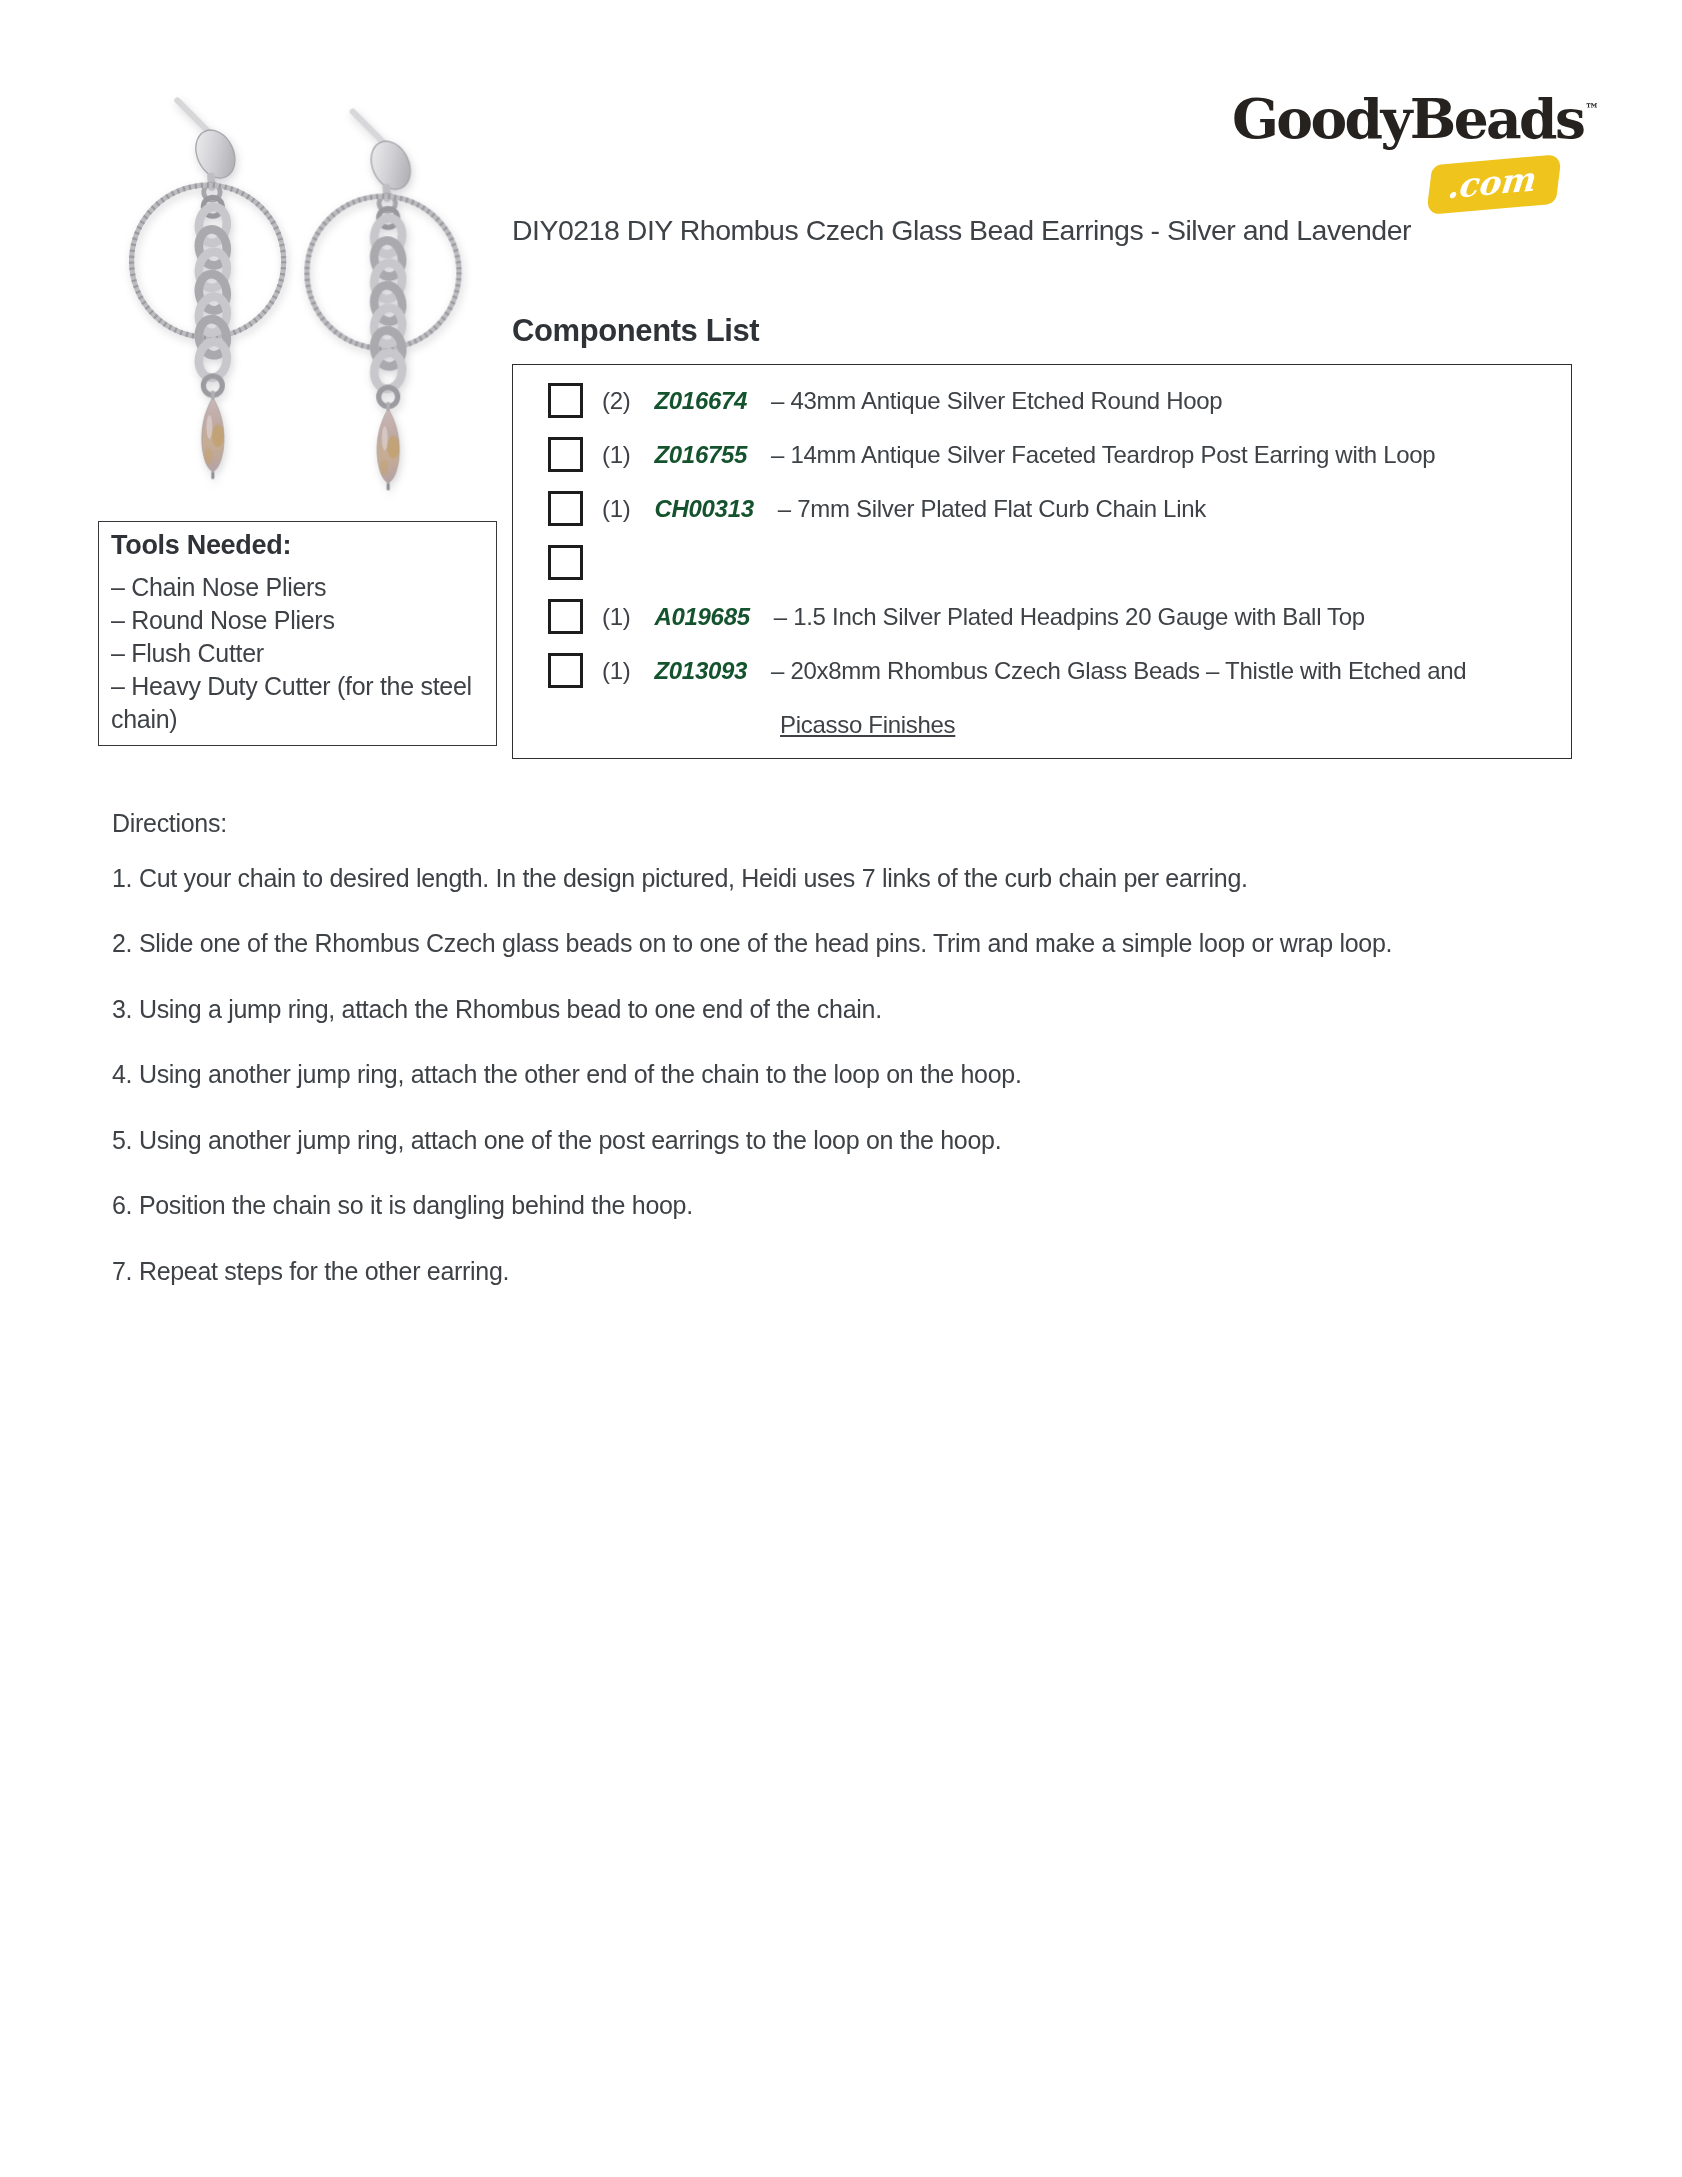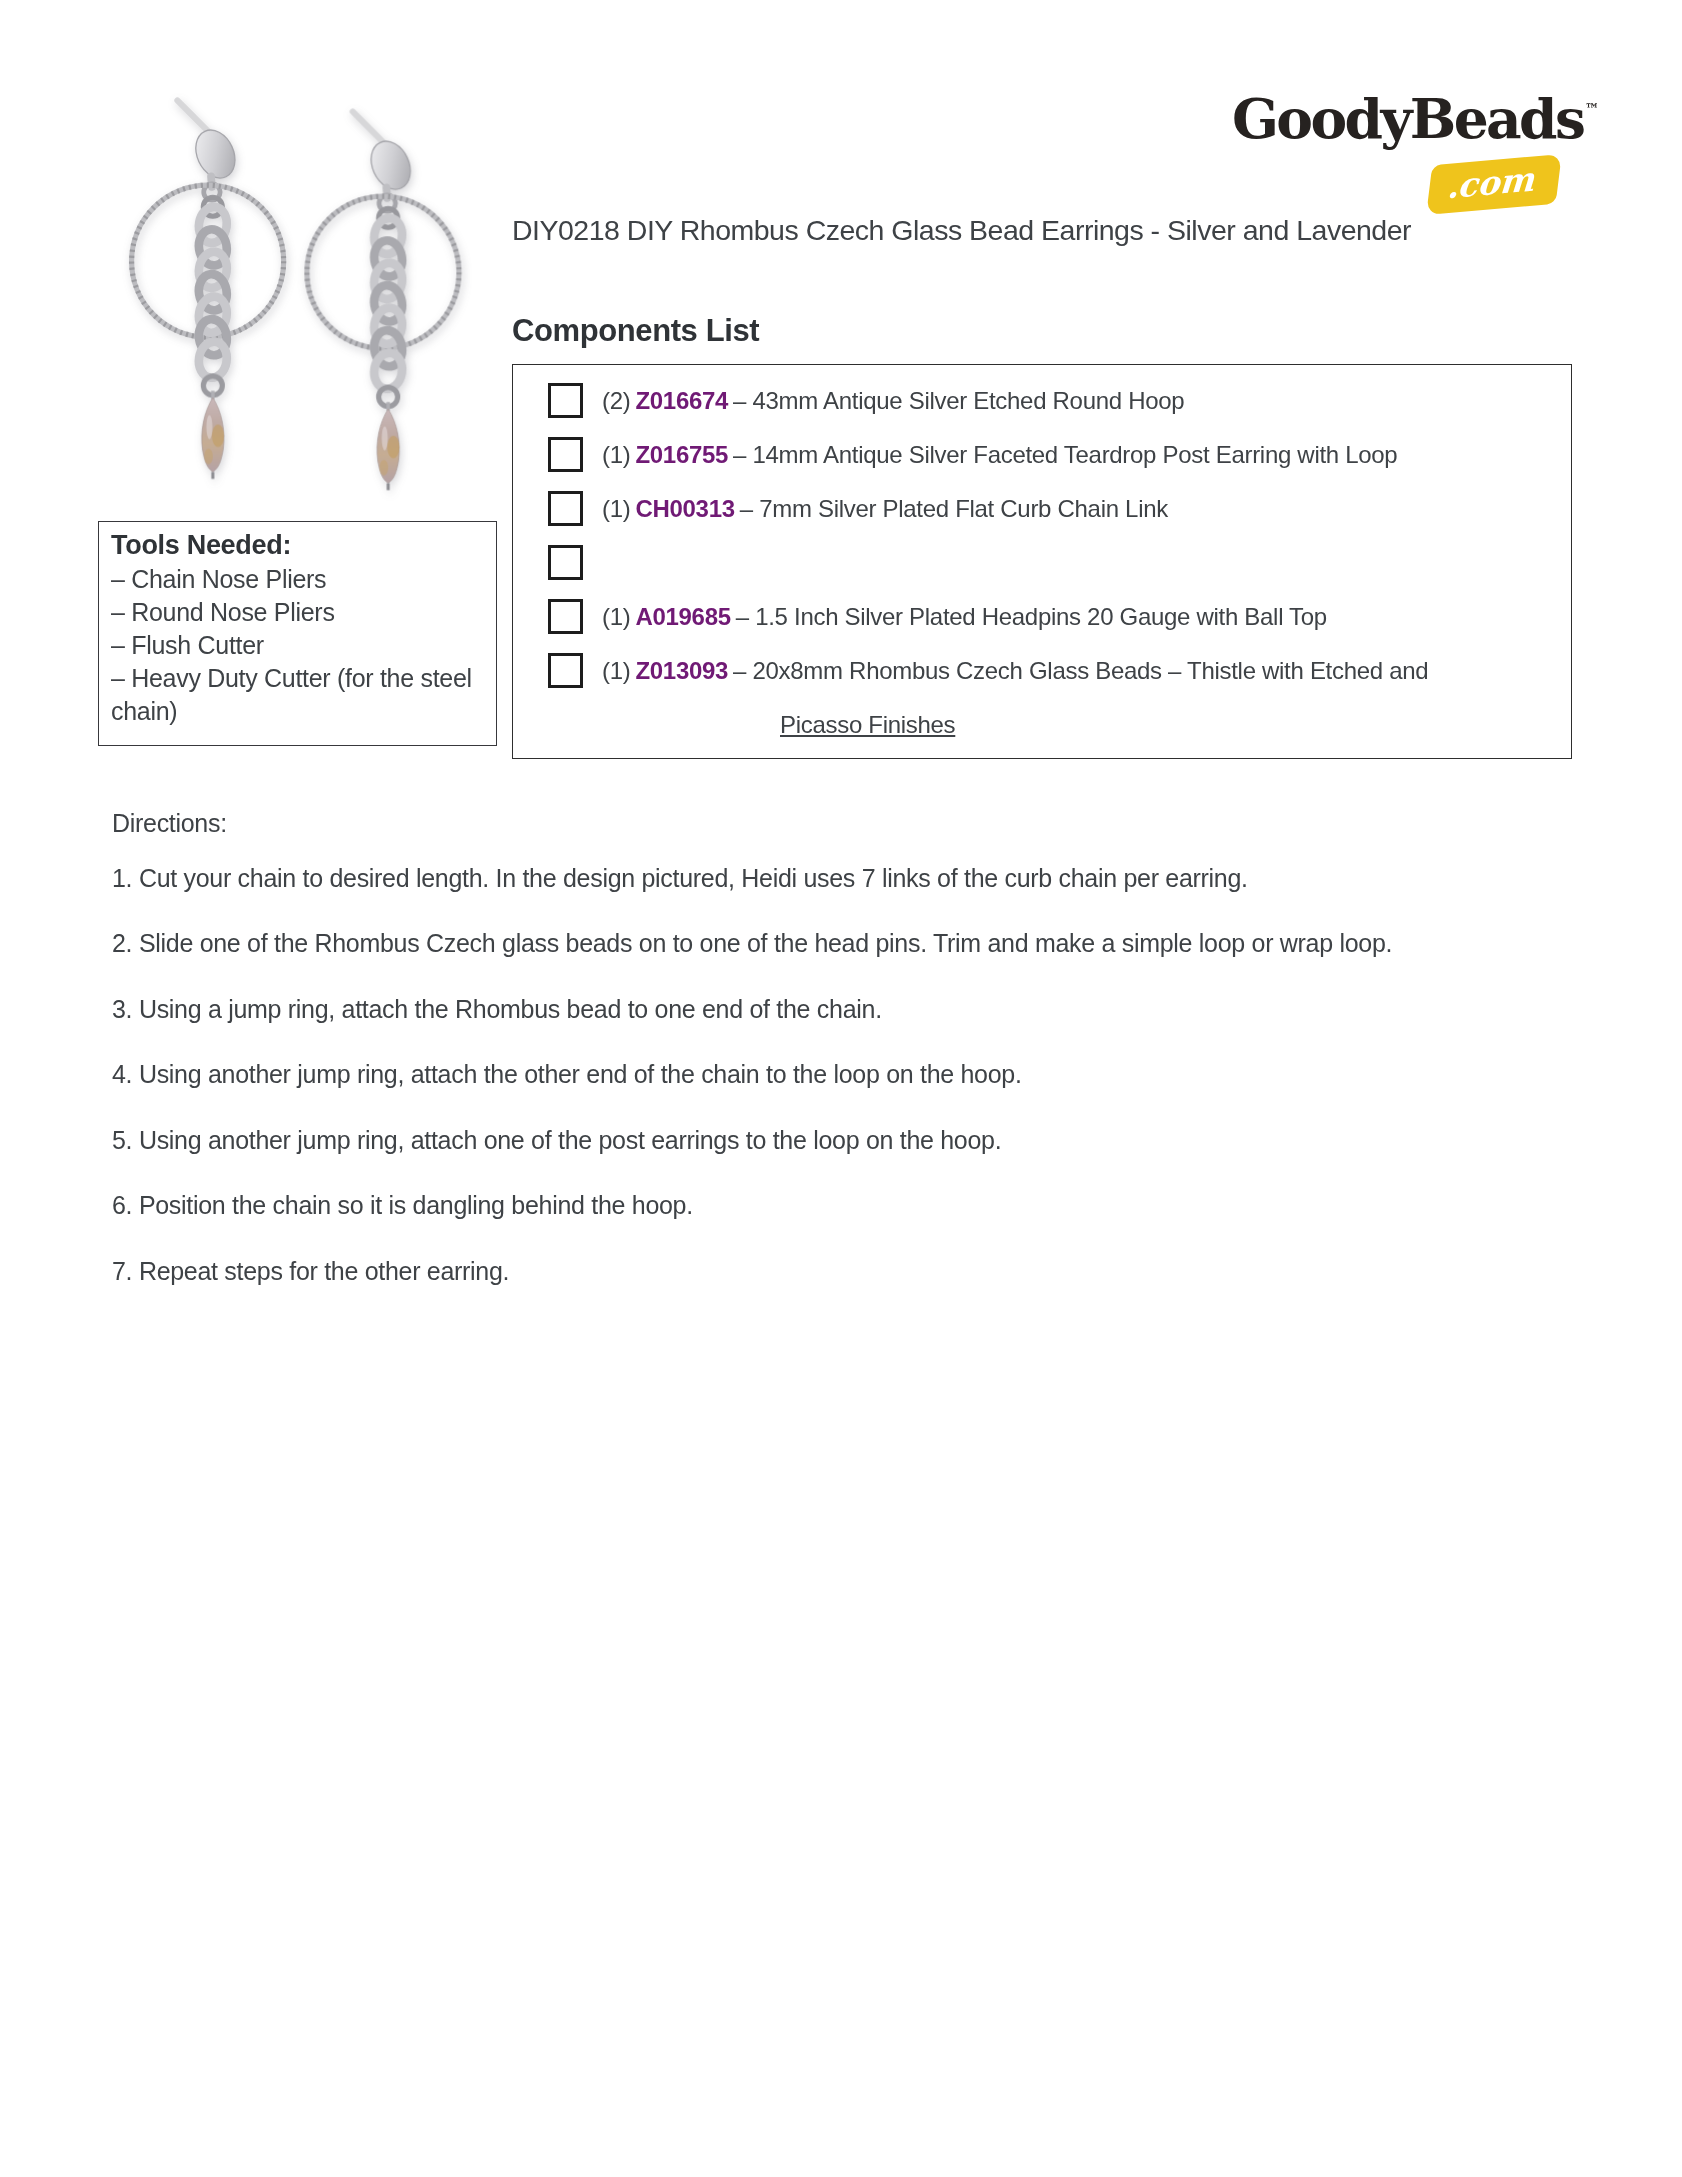--- a/index.html
+++ b/index.html
@@ -50,7 +50,7 @@
     margin-right:19px; flex:none; cursor:pointer;
   }
   .ctext { font-size:24px; letter-spacing:-0.3px; color:#3e4246; white-space:nowrap; }
-  .ctext .sku { font-weight:700; color:#701a75; margin:0 5px; }
+  .ctext .sku { font-weight:700; color:#14532d; margin:0 24px;font-style:italic; }
   .crow2 { display:flex; align-items:center; height:35px; margin-top:10.4px; margin-left:232px;text-decoration:underline; }
 
   

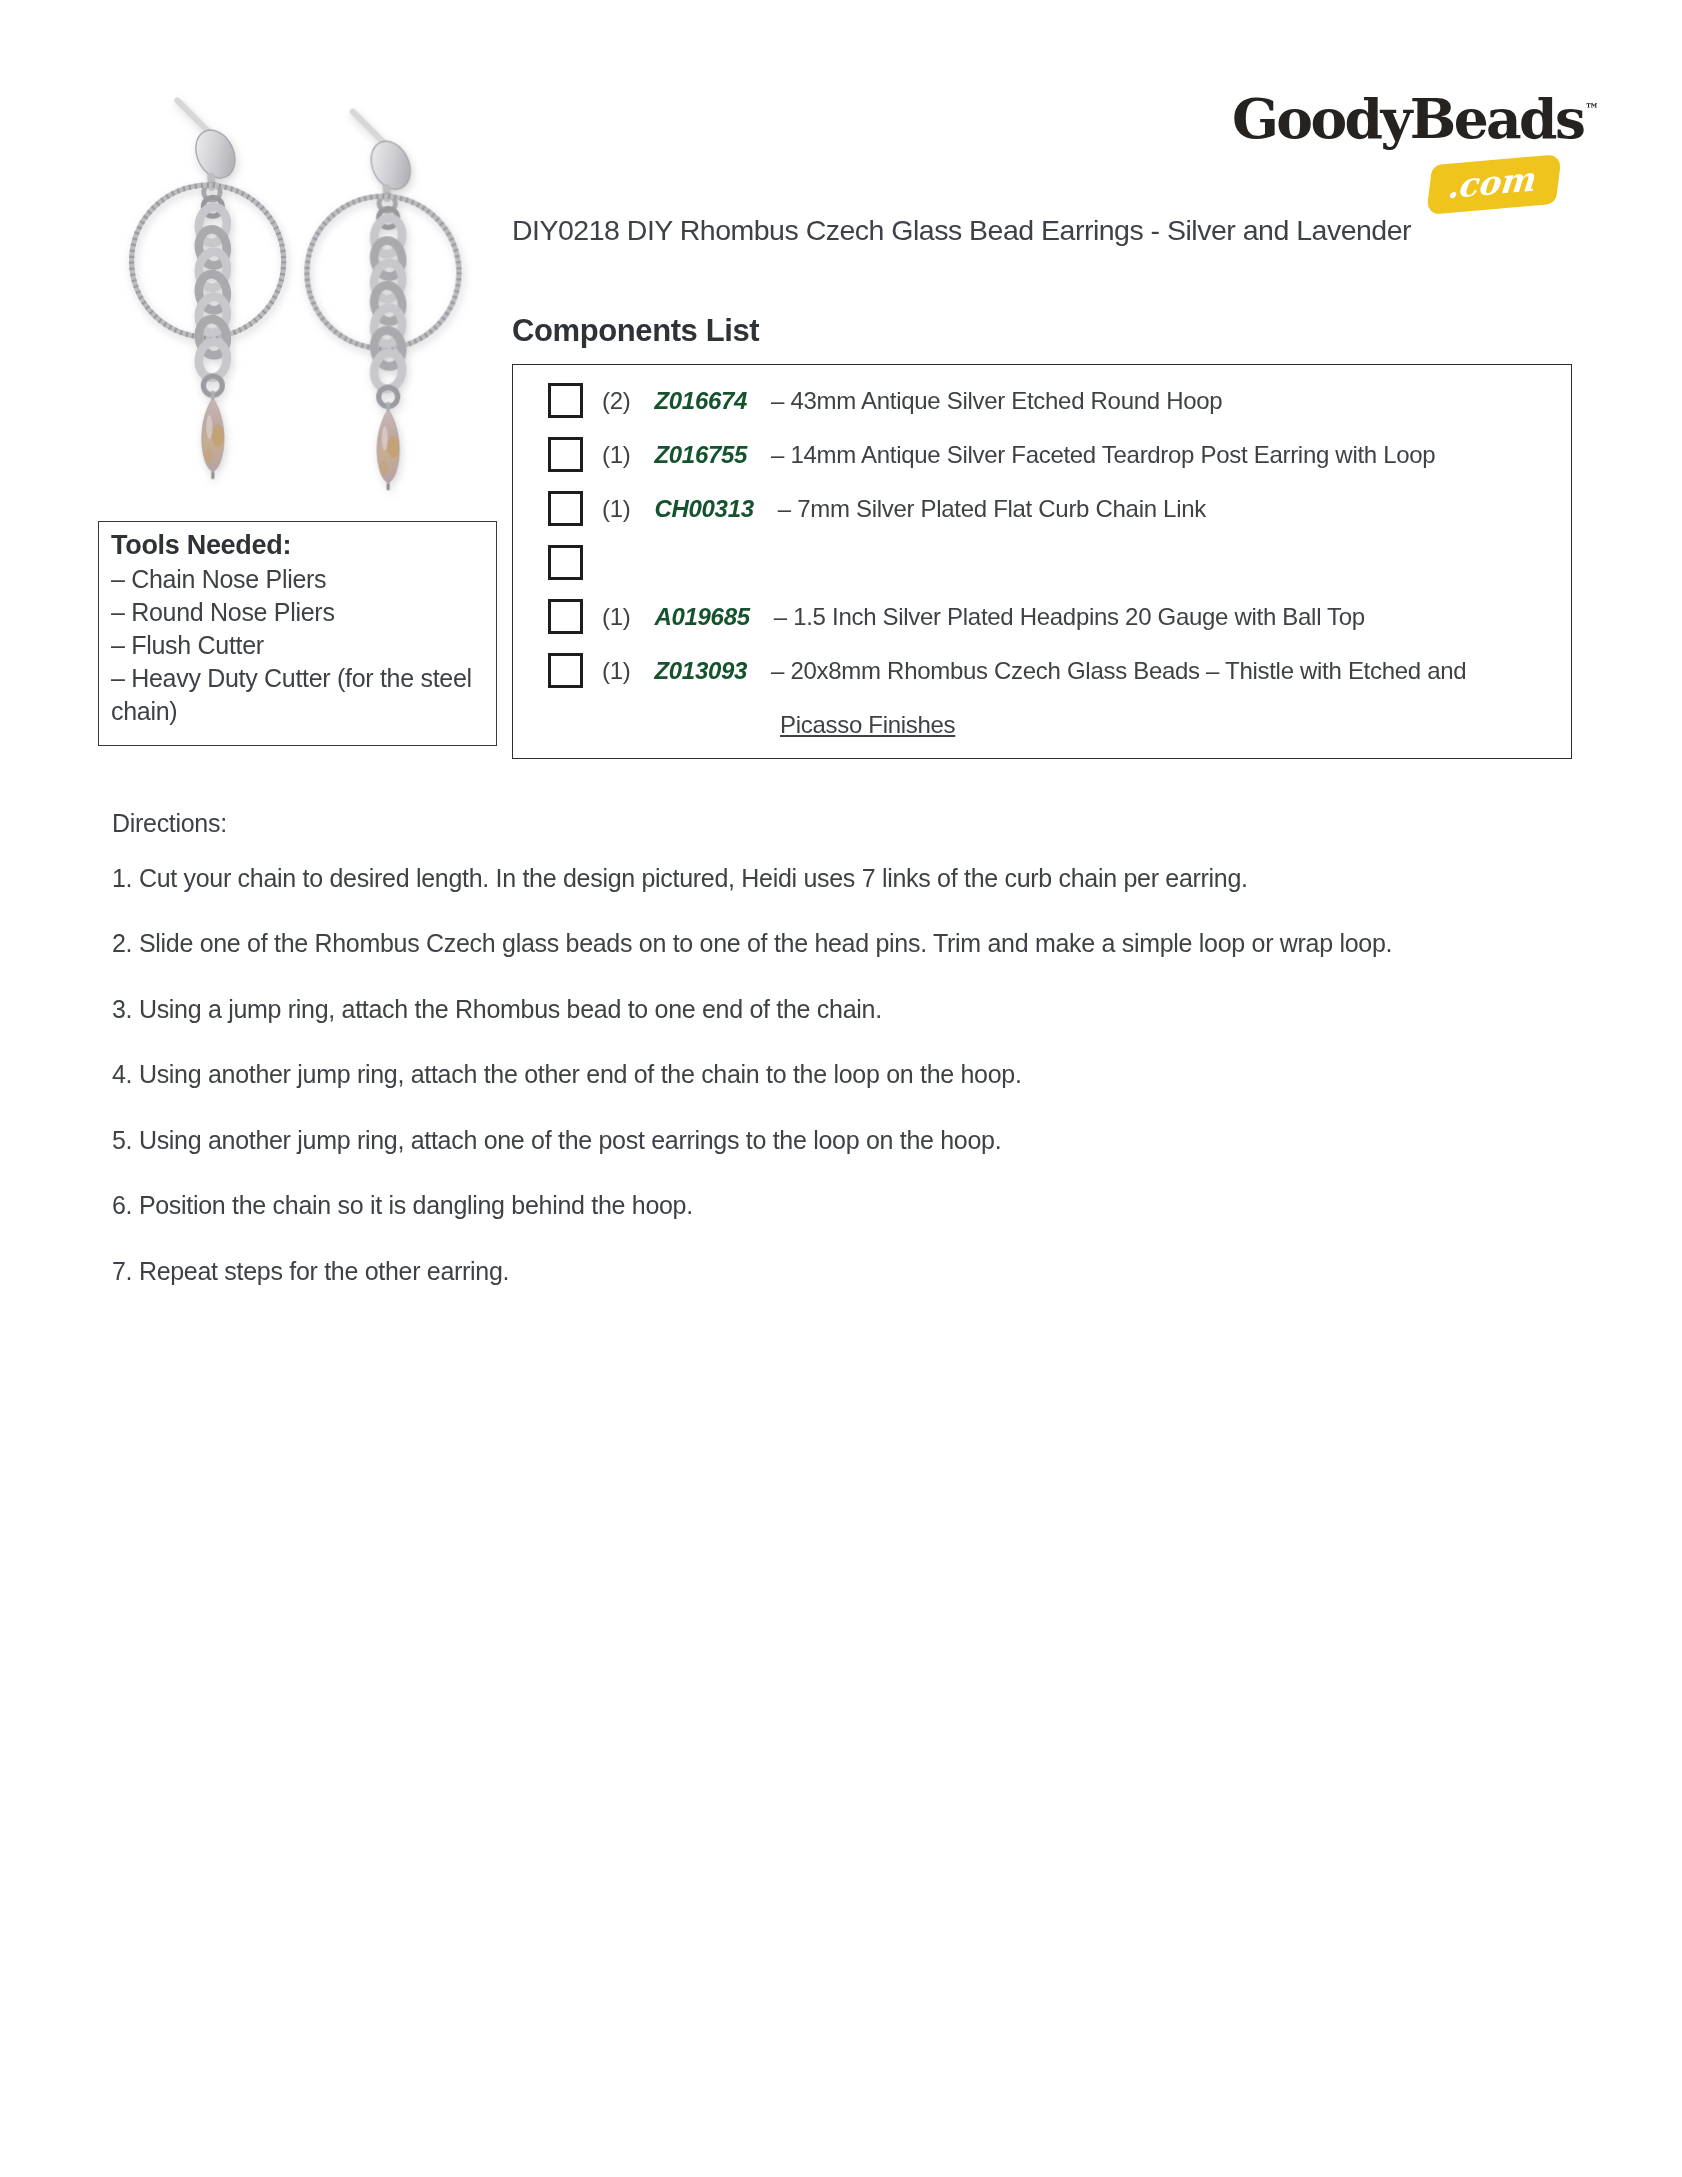--- a/index.html
+++ b/index.html
@@ -58,7 +58,7 @@
     position:absolute; left:98px; top:521px; width:399px; height:225px;
     border:1.7px solid #38383c; background:#fff; padding:7.8px 12px;
   }
-  .tools-heading { font-size:27px; font-weight:700; letter-spacing:-0.3px; color:#2f3337; margin-bottom:2px; }
+  .tools-heading { font-size:27px; font-weight:700; letter-spacing:-0.3px; color:#2f3337; margin-bottom:10px; }
   .tool { font-size:25px; letter-spacing:-0.3px; line-height:33px; color:#3e4246; }
 
   

